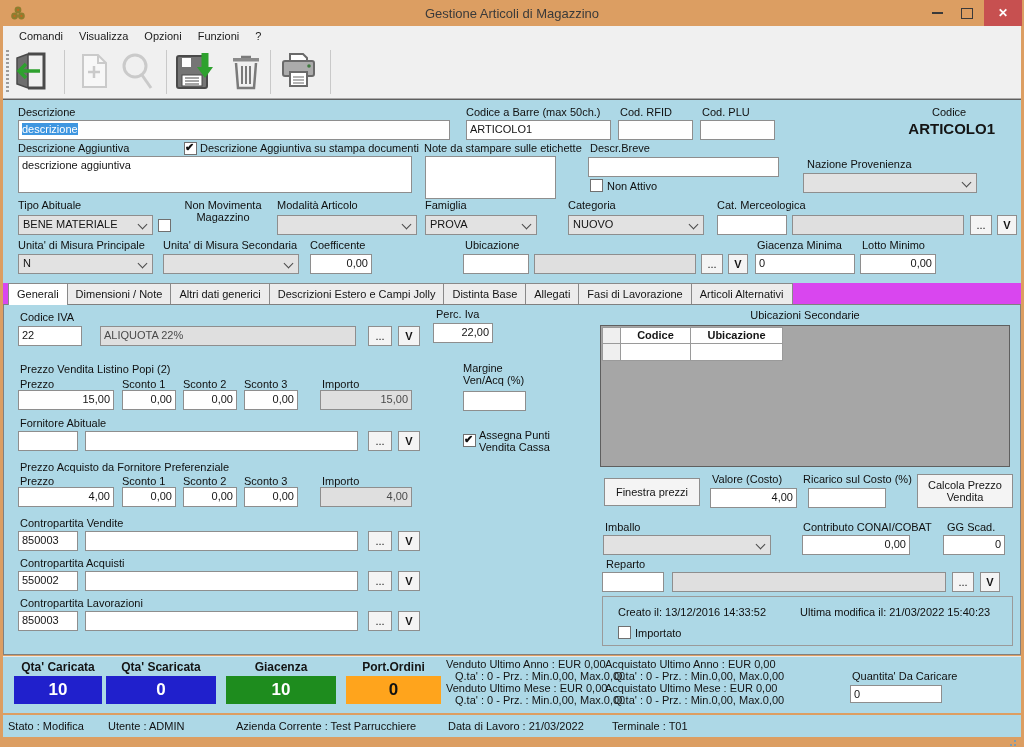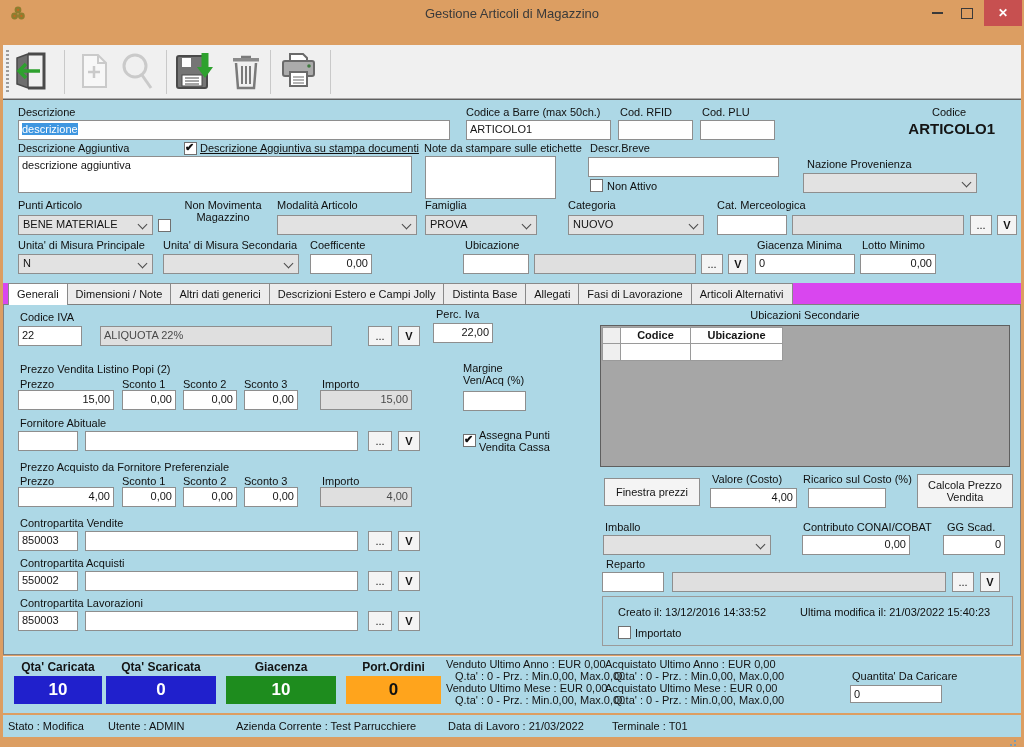--- a/index.html
+++ b/index.html
@@ -90,6 +90,13 @@
       </span>
   </div>
 
+  <div class="menubar panel">
+    <span class="menuitem">Comandi</span>
+    <span class="menuitem">Visualizza</span>
+    <span class="menuitem">Opzioni</span>
+    <span class="menuitem">Funzioni</span>
+    <span class="menuitem">?</span>
+  </div>
 
   <div class="toolbar panel"></div>
   <span class="tgrip"></span>

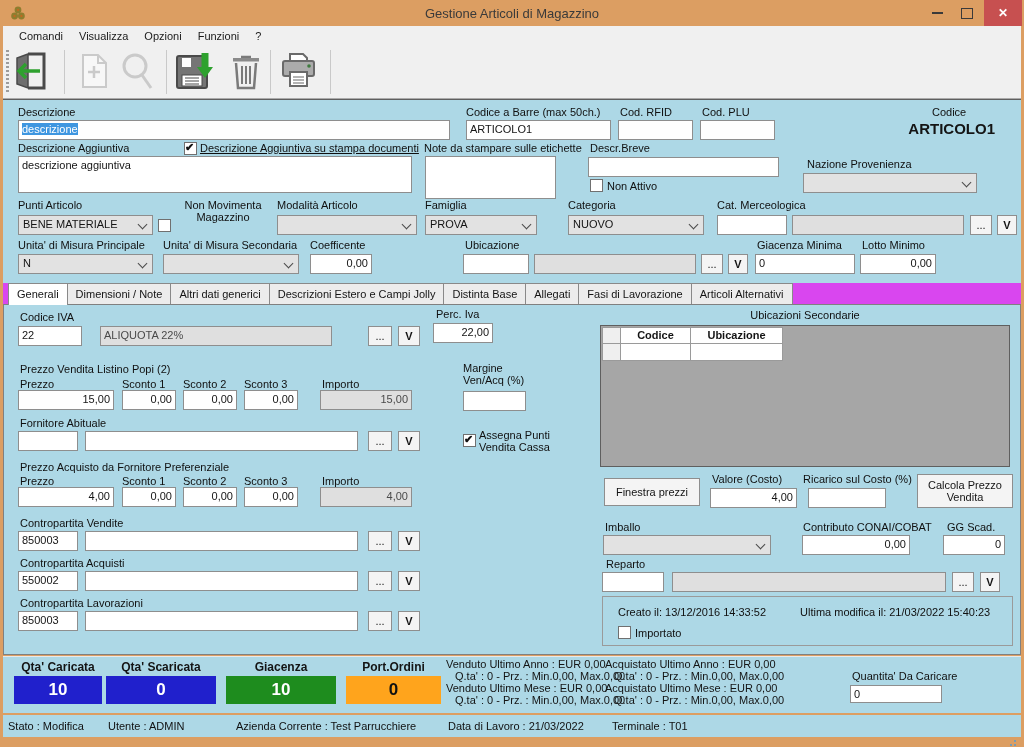--- a/index.html
+++ b/index.html
@@ -167,7 +167,7 @@
 
   <span class="lbl" style="left:18px;top:142px;">Descrizione Aggiuntiva</span>
   <span class="chk checked" style="left:184px;top:142px;"></span>
-  <span class="lbl" style="left:200px;top:142px;text-decoration:underline;">Descrizione Aggiuntiva su stampa documenti</span>
+  <span class="lbl" style="left:200px;top:142px;">Descrizione Aggiuntiva su stampa documenti</span>
   <div class="inp ta" style="left:18px;top:156px;width:394px;height:37px;">descrizione aggiuntiva</div>
   <span class="lbl" style="left:424px;top:142px;">Note da stampare sulle etichette</span>
   <div class="inp ta" style="left:425px;top:156px;width:131px;height:43px;"></div>

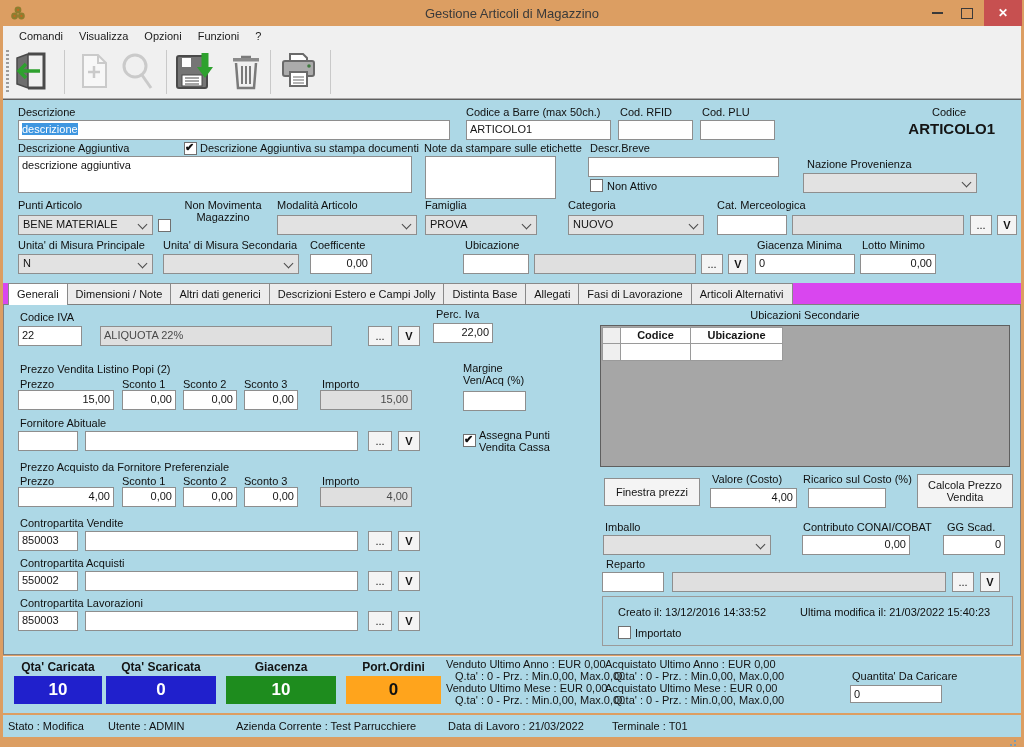--- a/index.html
+++ b/index.html
@@ -178,7 +178,7 @@
   <span class="lbl" style="left:807px;top:158px;">Nazione Provenienza</span>
   <div class="sel ro" style="left:803px;top:173px;width:174px;"><span></span><span class="dda"></span></div>
 
-  <span class="lbl" style="left:18px;top:199px;">Punti Articolo</span>
+  <span class="lbl" style="left:18px;top:199px;">Tipo Abituale</span>
   <div class="sel" style="left:18px;top:215px;width:135px;"><span>BENE MATERIALE</span><span class="dda"></span></div>
   <span class="chk" style="left:158px;top:219px;"></span>
   <span class="lbl mlbl" style="left:173px;top:199px;width:100px;text-align:center;">Non Movimenta Magazzino</span>

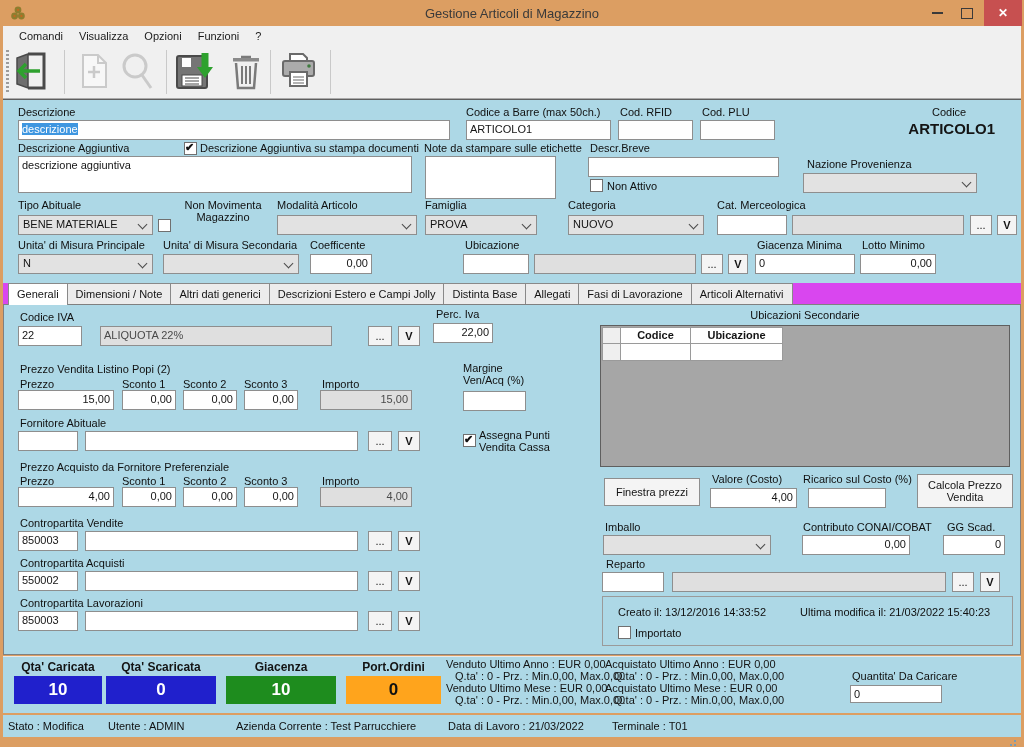--- a/index.html
+++ b/index.html
@@ -217,7 +217,7 @@
   <div class="tabcontent panel"></div>
   <span class="lbl" style="left:20px;top:311px;">Codice IVA</span>
   <div class="inp" style="left:18px;top:326px;width:64px;">22</div>
-  <div class="inp ro" style="left:100px;top:326px;width:232px;">ALIQUOTA 22%</div>
+  <div class="inp ro" style="left:100px;top:326px;width:256px;">ALIQUOTA 22%</div>
   <span class="btn" style="left:368px;top:326px;width:24px;">...</span>
   <span class="btn bold" style="left:398px;top:326px;width:22px;">V</span>
   <span class="lbl" style="left:436px;top:308px;">Perc. Iva</span>

